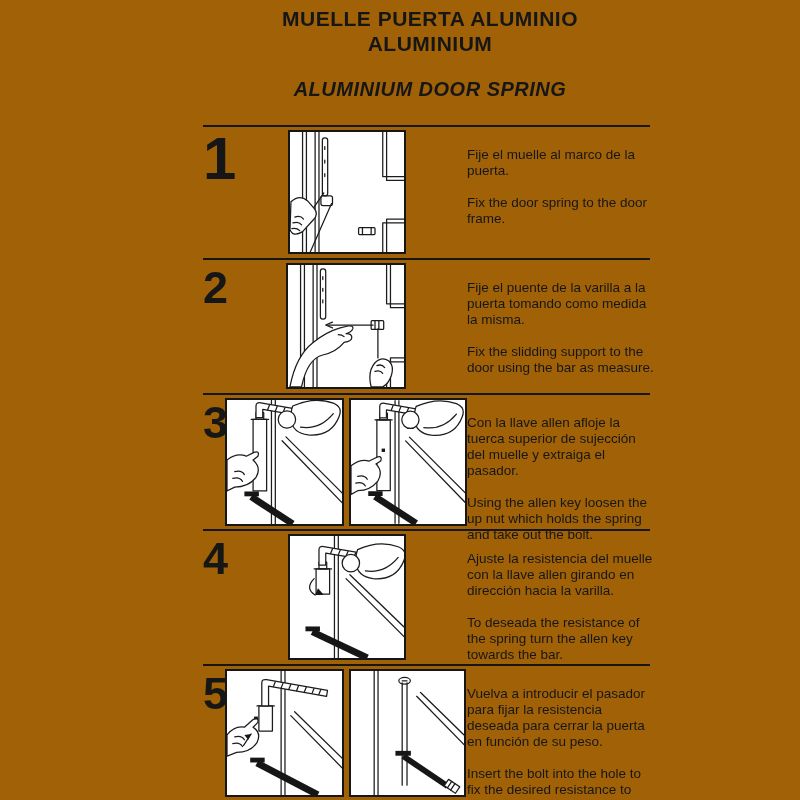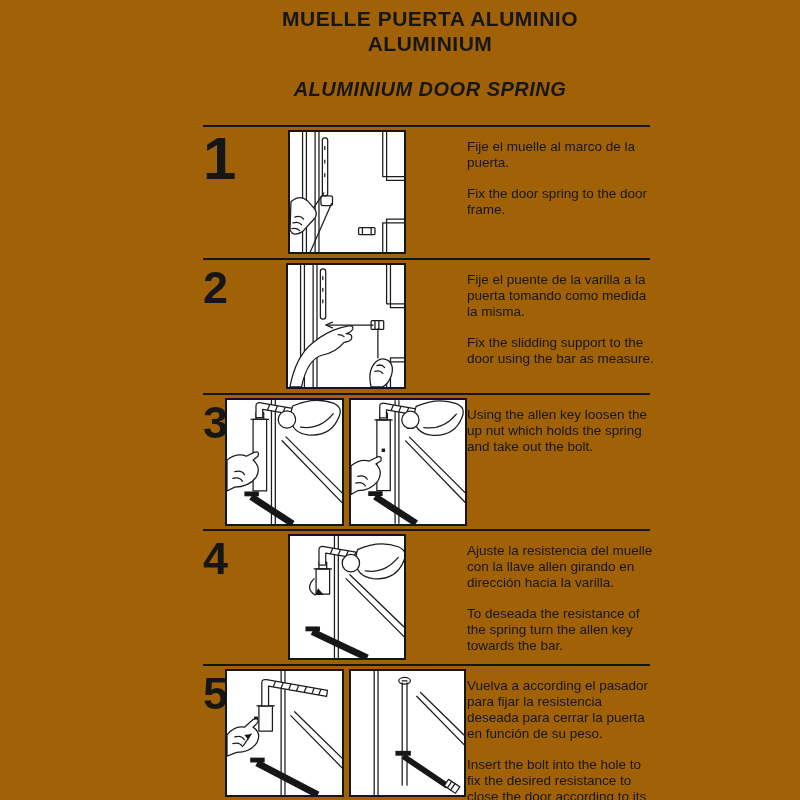--- a/index.html
+++ b/index.html
@@ -21,7 +21,7 @@
   .panel{position:absolute;top:3px;border:2px solid #161616;background:#fff;box-sizing:border-box}
   .panel svg{display:block;width:100%;height:100%}
   .txt{position:absolute;left:264px;top:4px;width:190px;font-size:13.5px;line-height:1.18}
-  .txt p{margin:8px 0 15px 0}
+  .txt p{margin:16px 0 15px 0}
 
   
   .panel svg .ln{stroke:#1c1c1c;stroke-width:1.3;fill:none;stroke-linecap:round;stroke-linejoin:round}

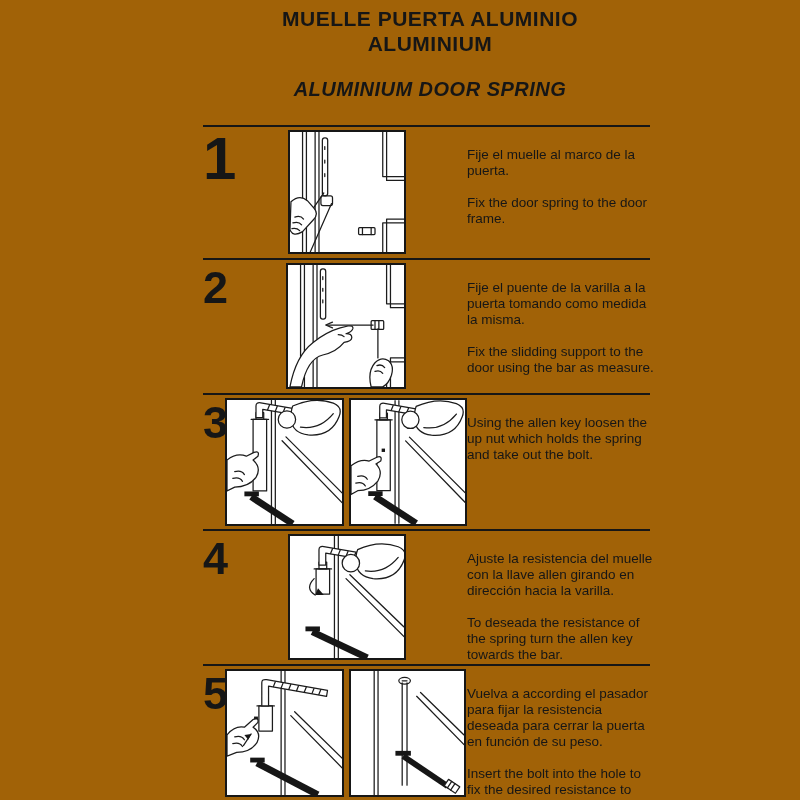--- a/index.html
+++ b/index.html
@@ -134,6 +134,7 @@
         </svg>
       </div>
       <div class="txt">
+        <p>Con la llave allen afloje la tuerca superior de sujección del muelle y extraiga el pasador.</p>
         <p>Using the allen key loosen the up nut which holds the spring and take out the bolt.</p>
       </div>
     </section>

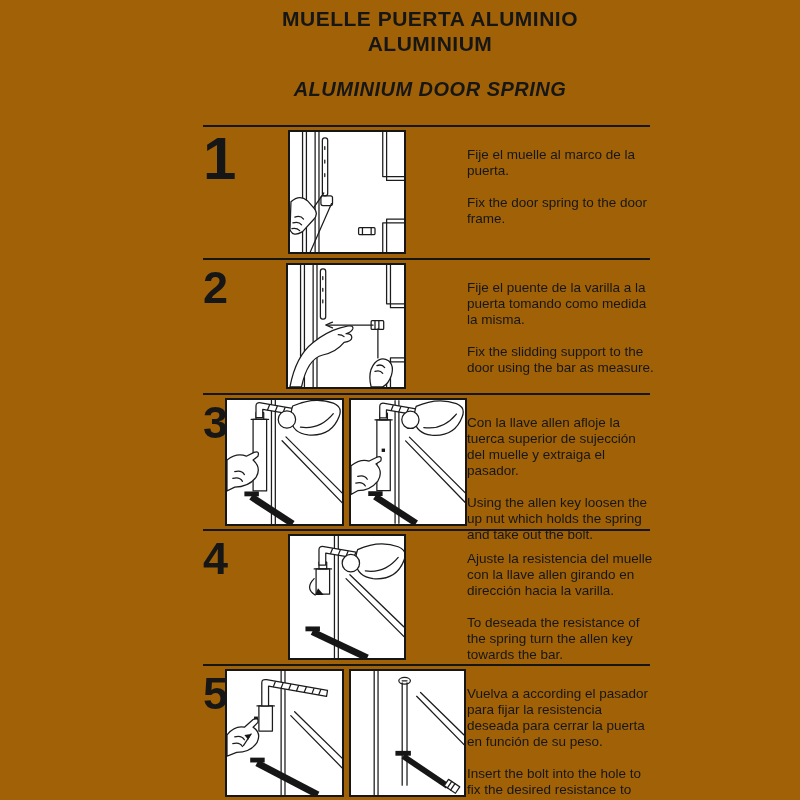--- a/index.html
+++ b/index.html
@@ -200,7 +200,7 @@
         </svg>
       </div>
       <div class="txt">
-        <p>Vuelva a according el pasador para fijar la resistencia deseada para cerrar la puerta en función de su peso.</p>
+        <p>Vuelva a introducir el pasador para fijar la resistencia deseada para cerrar la puerta en función de su peso.</p>
         <p>Insert the bolt into the hole to fix the desired resistance to close the door according to its weight.</p>
       </div>
     </section>

